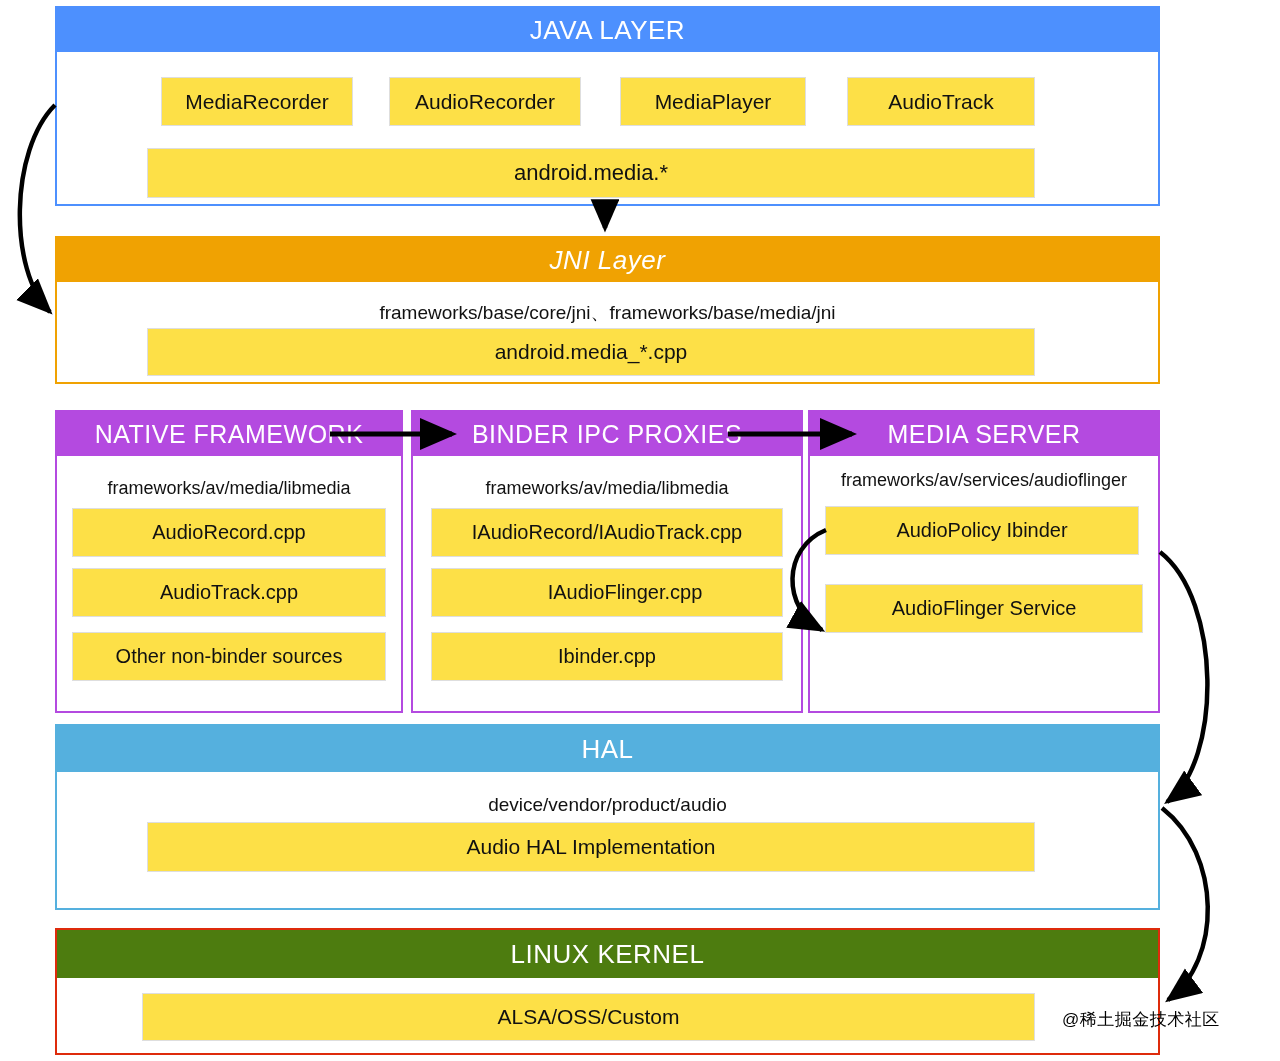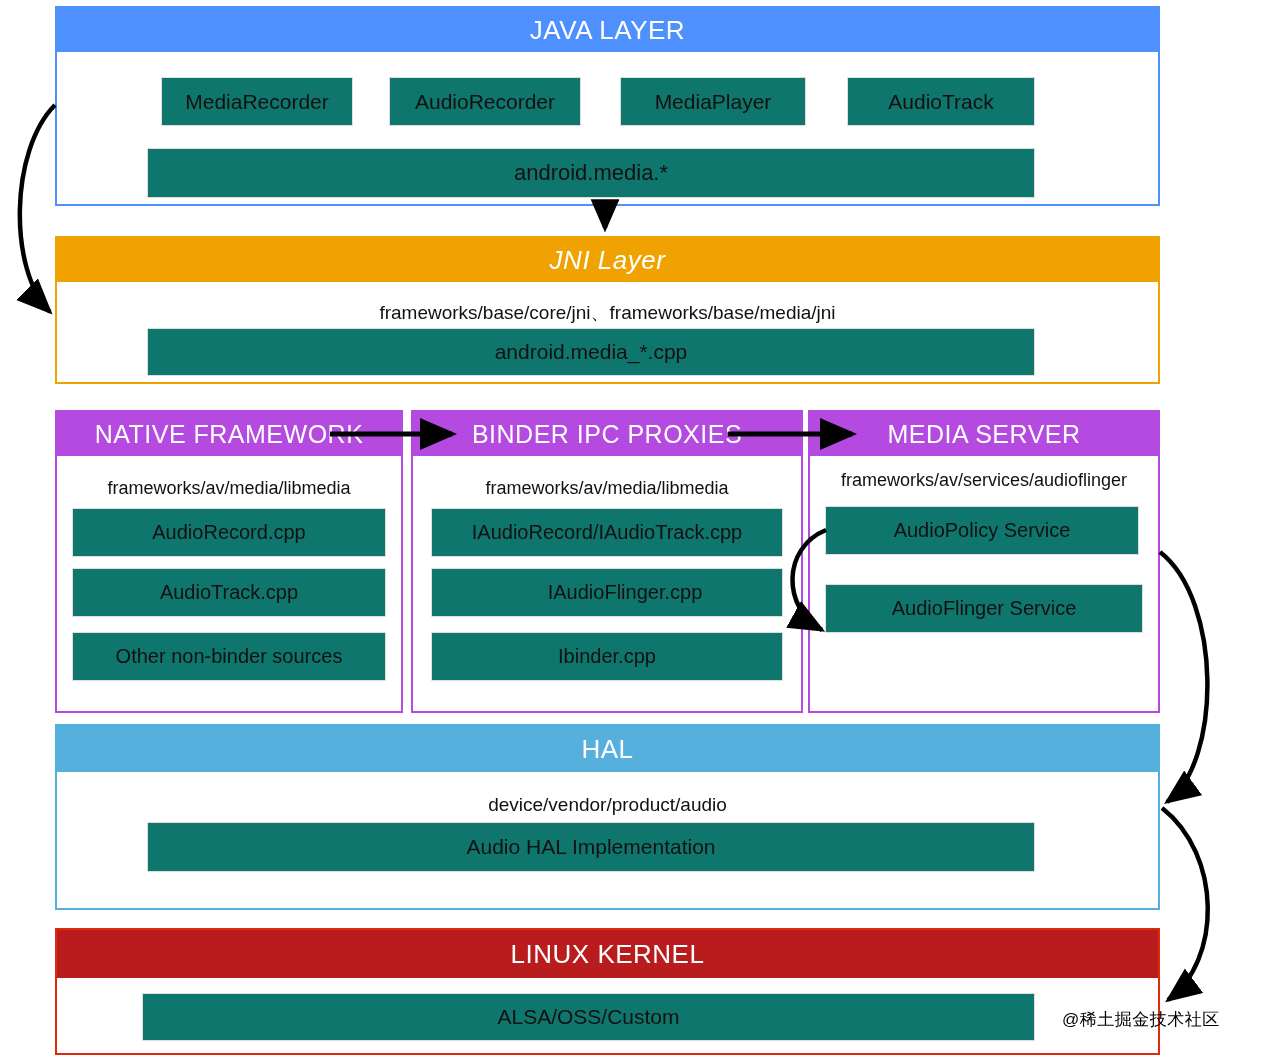--- a/index.html
+++ b/index.html
@@ -54,7 +54,7 @@
   .chip {
     position: absolute;
     box-sizing: border-box;
-    background: #0f766e;
+    background: #fde047;
     border: 1px solid #dedede;
     display: flex;
     align-items: center;

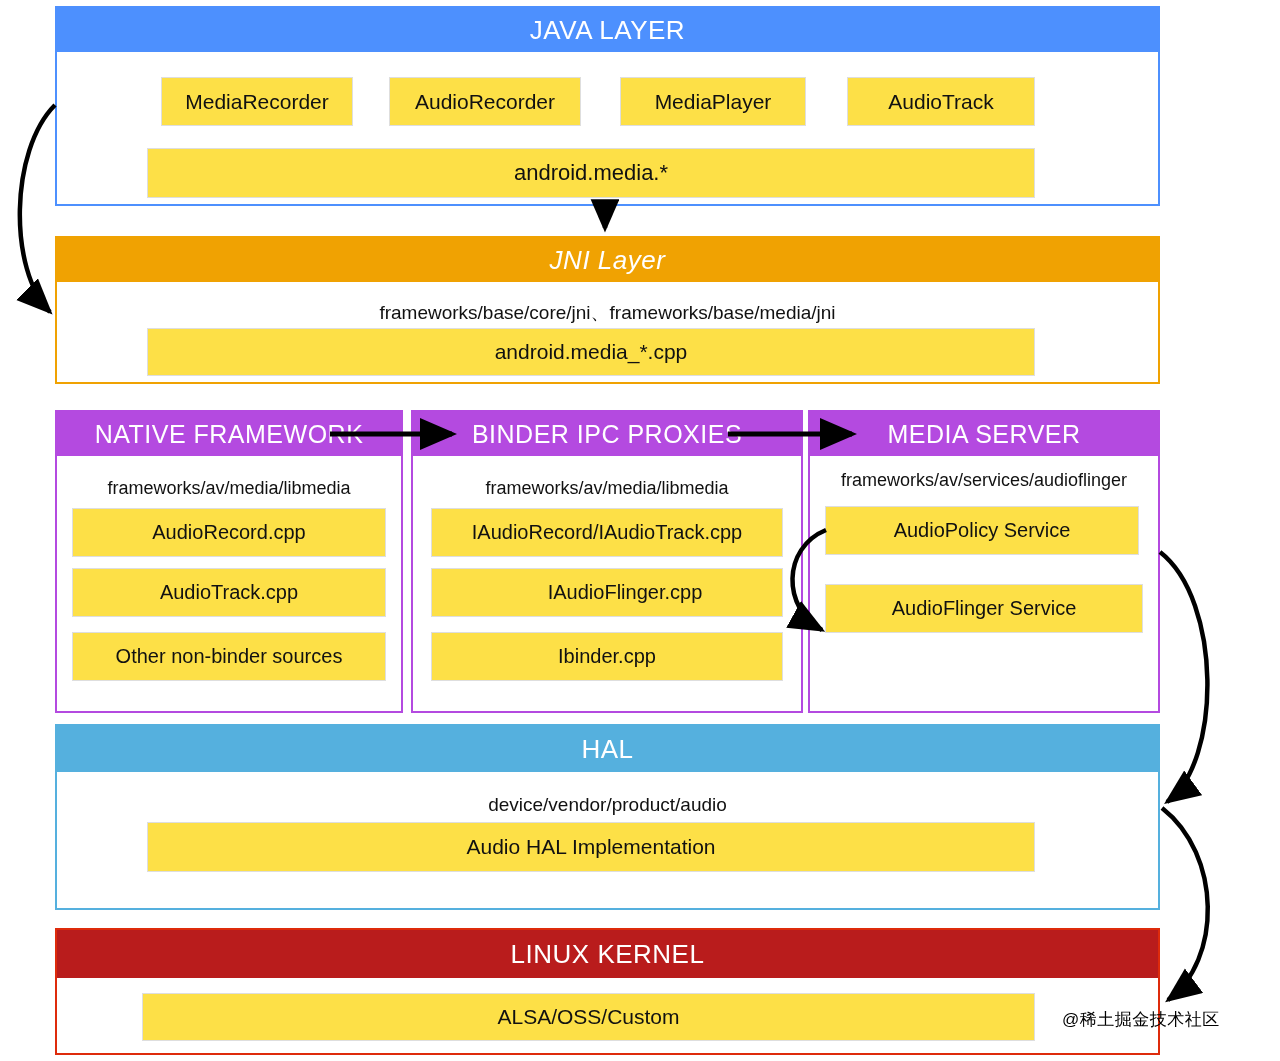--- a/index.html
+++ b/index.html
@@ -148,7 +148,7 @@
     <div class="panel-head" style="height:44px; font-size:25px;">MEDIA SERVER</div>
     <div class="panel-body" style="top:36px; height:259px;">
       <div class="pathline" style="left:0; top:22px; width:100%; font-size:18px;">frameworks/av/services/audioflinger</div>
-      <div class="chip" style="left:15px; top:58px; width:314px; height:49px; font-size:20px;">AudioPolicy Service</div>
+      <div class="chip" style="left:15px; top:58px; width:314px; height:49px; font-size:20px;">AudioPolicy Ibinder</div>
       <div class="chip" style="left:15px; top:136px; width:318px; height:49px; font-size:20px;">AudioFlinger Service</div>
     </div>
   </div>

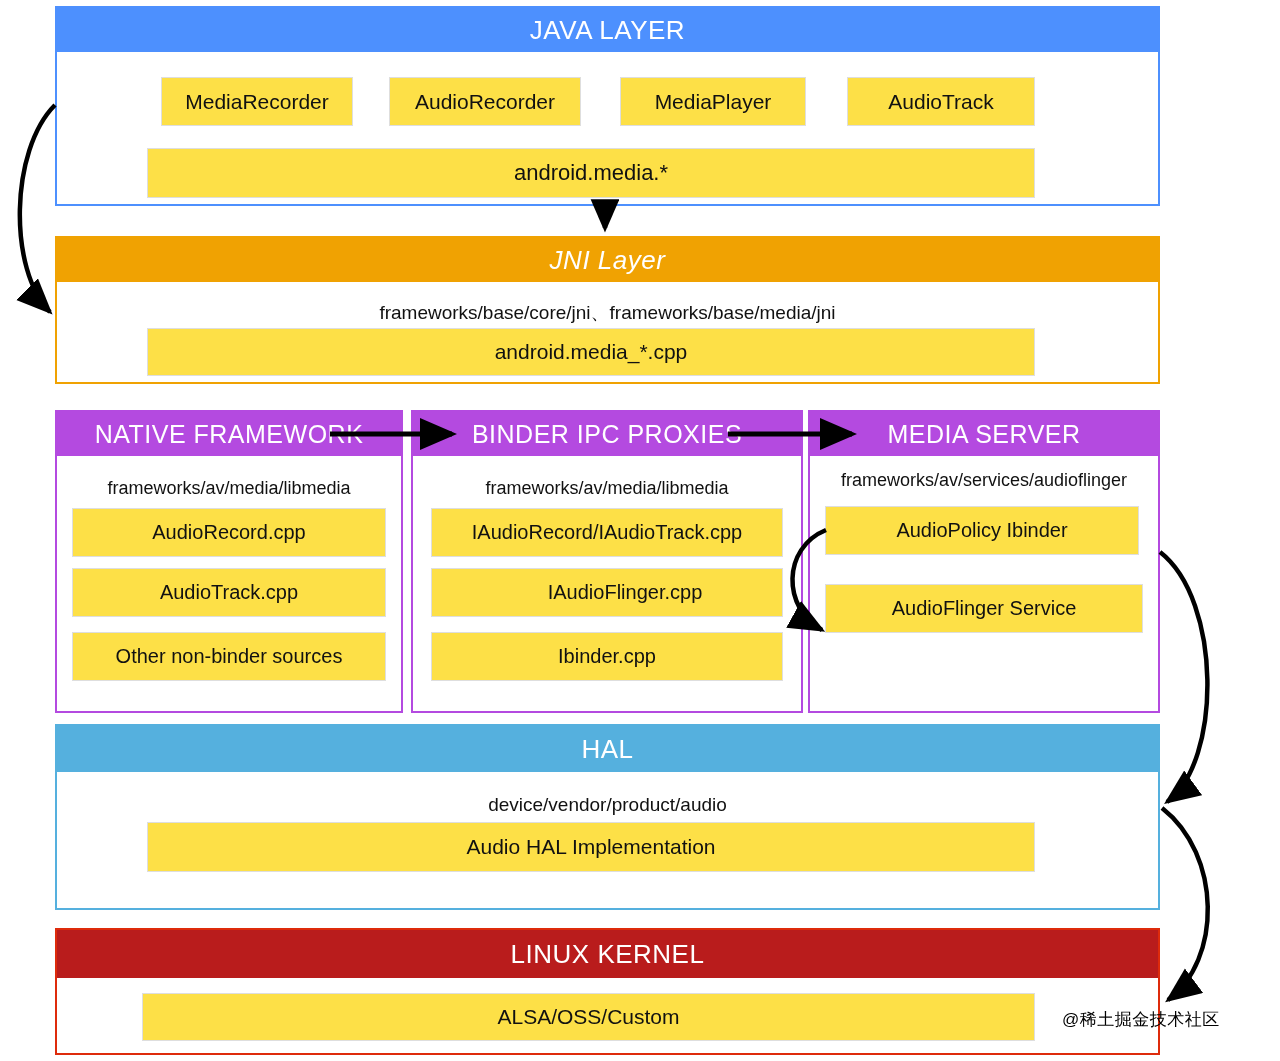--- a/index.html
+++ b/index.html
@@ -80,7 +80,7 @@
   .hal    { border-color: #55b0de; }
   .hal    > .panel-head { background: #55b0de; }
   .kernel { border-color: #de2b0c; }
-  .kernel > .panel-head { background: #b91c1c; }
+  .kernel > .panel-head { background: #4d7c0f; }
 
   #arrows {
     position: absolute;

